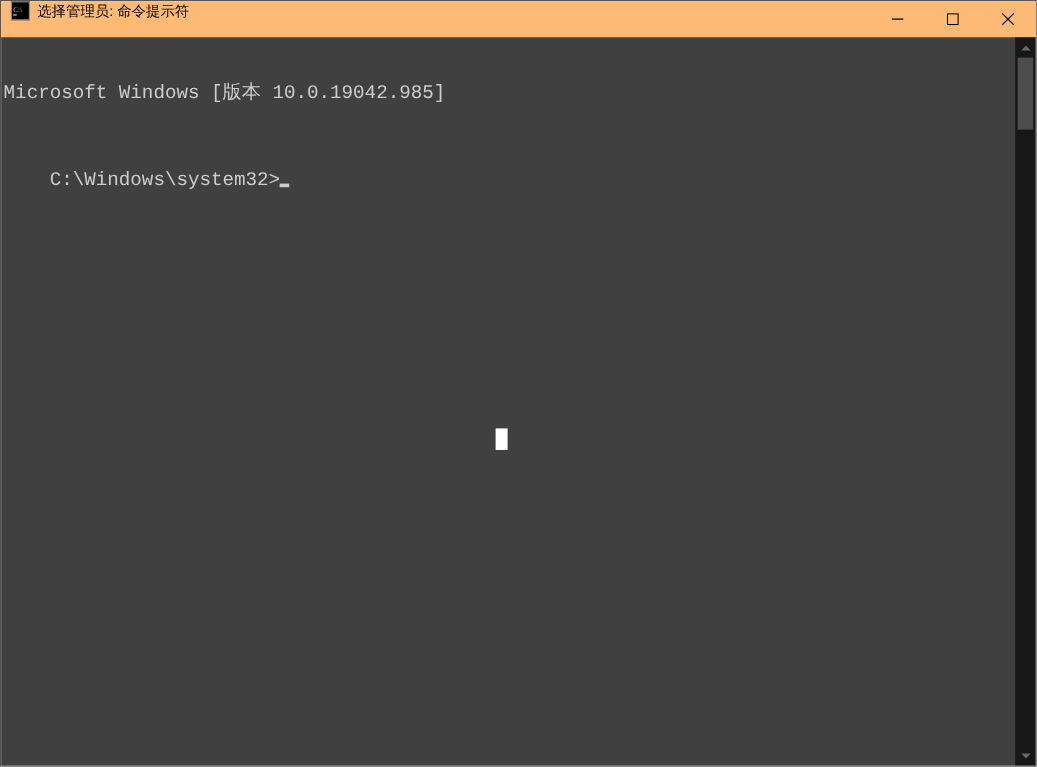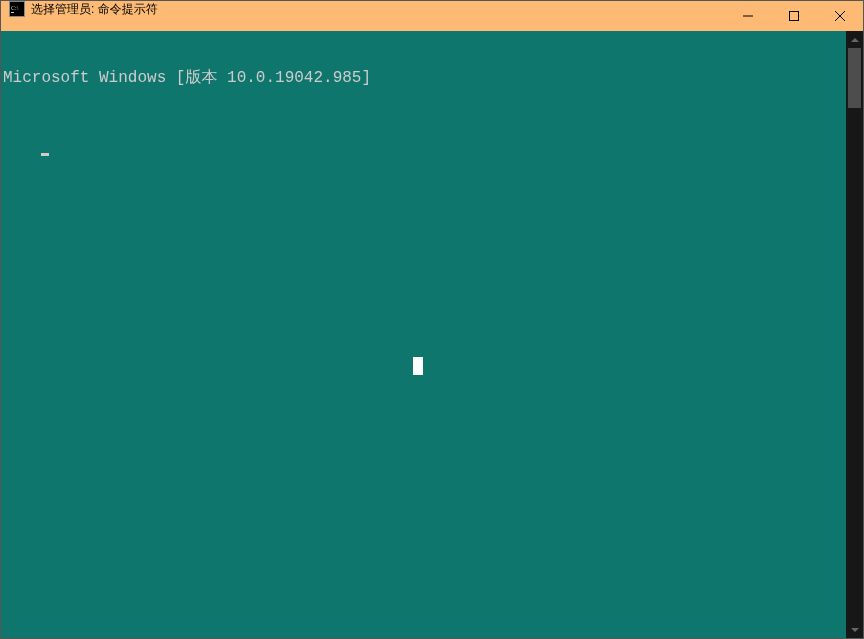--- a/index.html
+++ b/index.html
@@ -56,7 +56,7 @@
     .win-btn svg { display: block; }
     .terminal {
       flex: 1;
-      background: #0f766e;
+      background: #404040;
       color: #ccc;
       font-family: "NSimSun", "SimSun", Consolas, "Courier New", monospace;
       font-size: 16px;

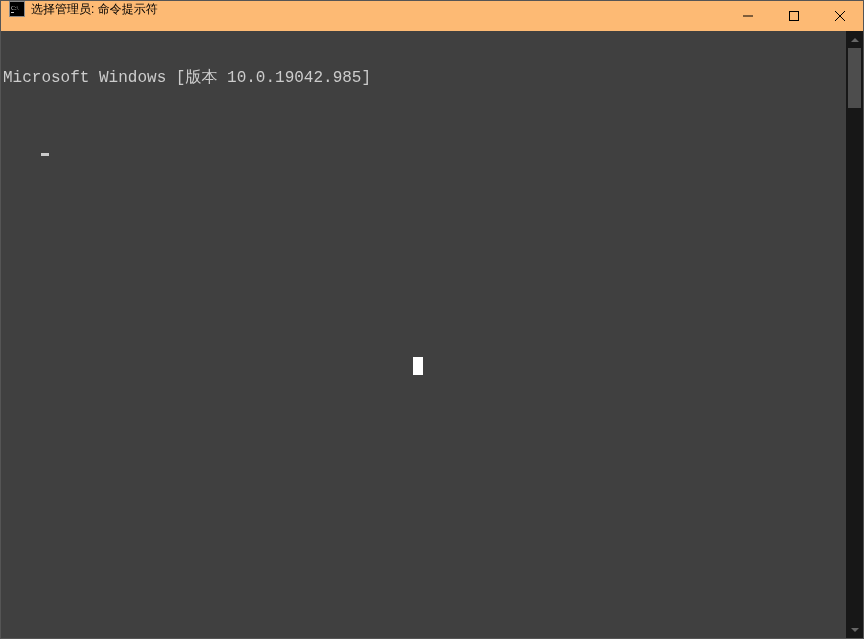--- a/index.html
+++ b/index.html
@@ -156,7 +156,7 @@
   <div class="terminal">
     <span class="terminal-line">Microsoft Windows [版本 10.0.19042.985]</span>
     <span class="terminal-line"></span>
-    <span class="cursor"></span>
+    <span class="prompt-line">C:\Windows\system32&gt;</span><span class="cursor"></span>
 
     <div class="selection-block"></div>
 

